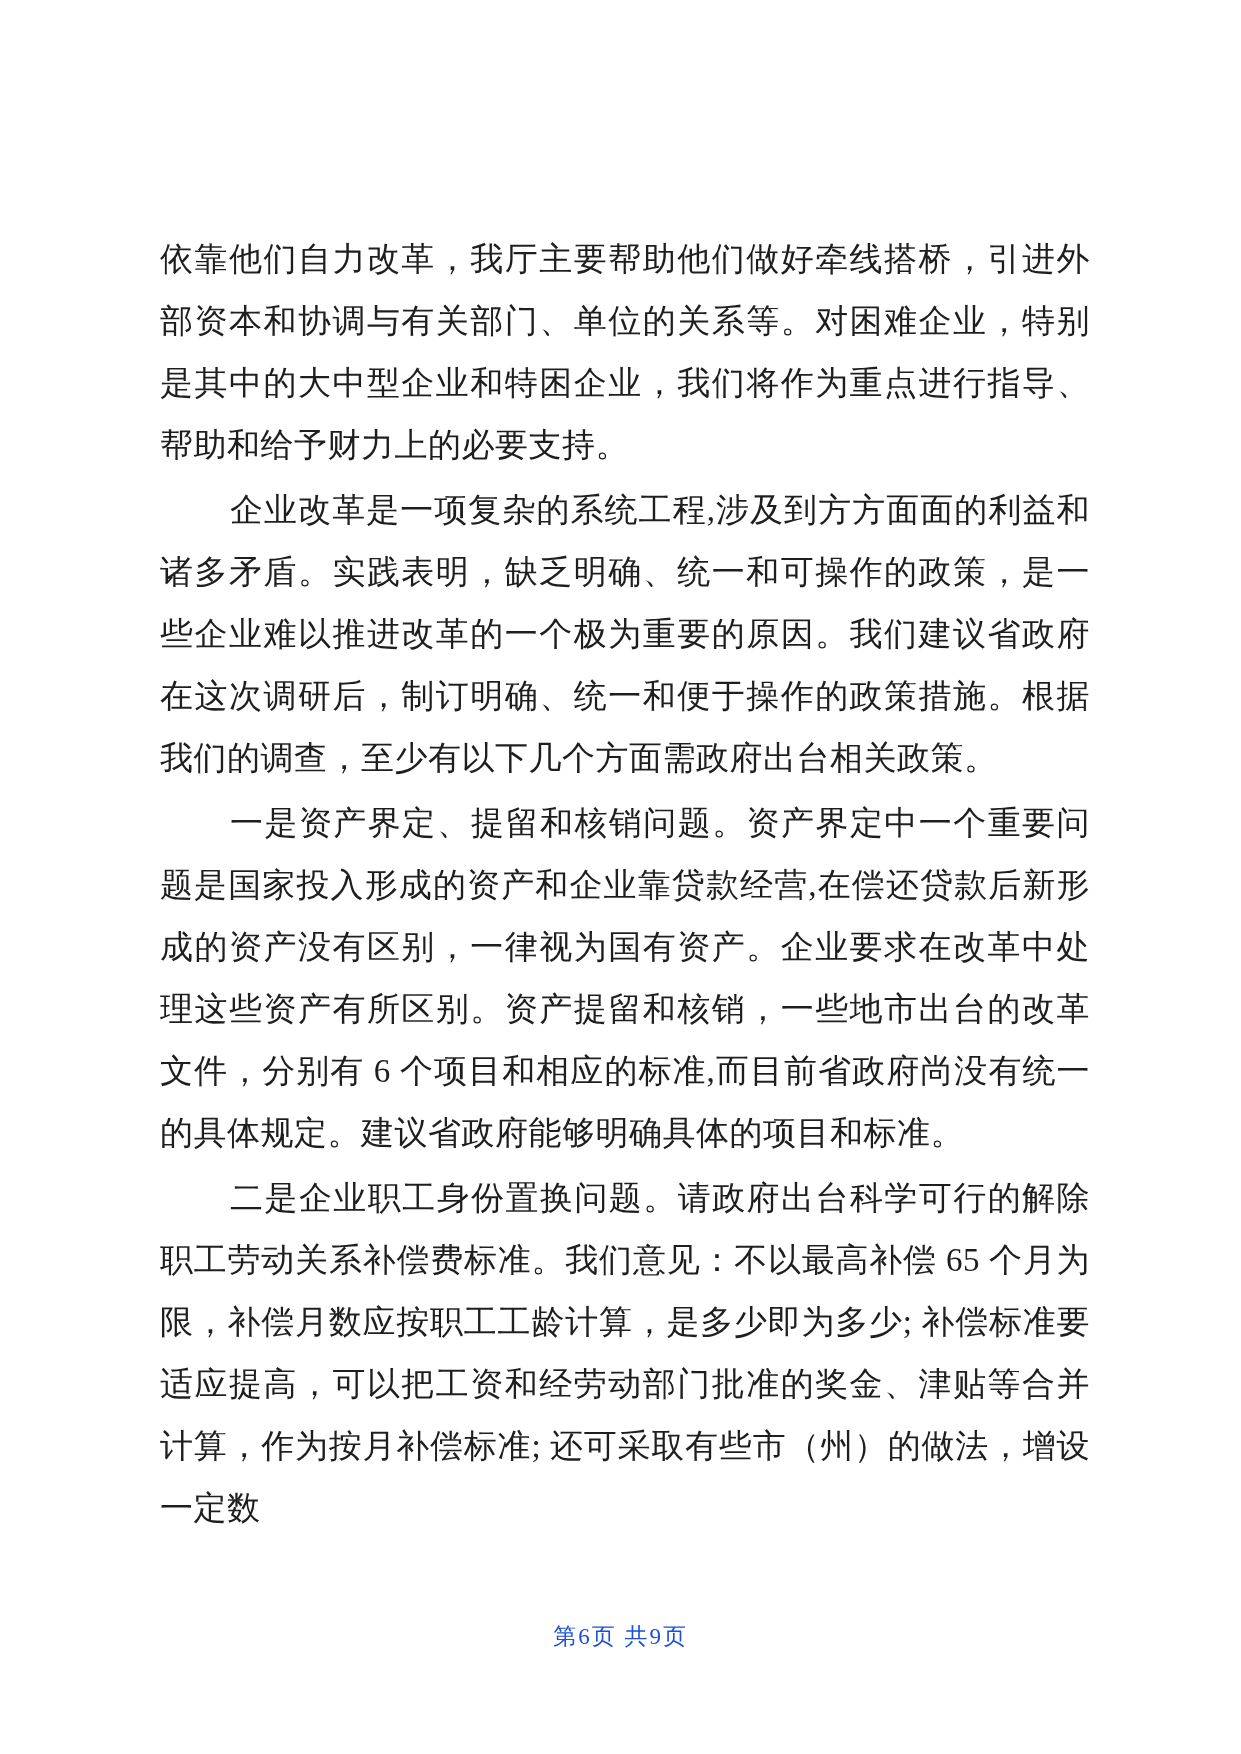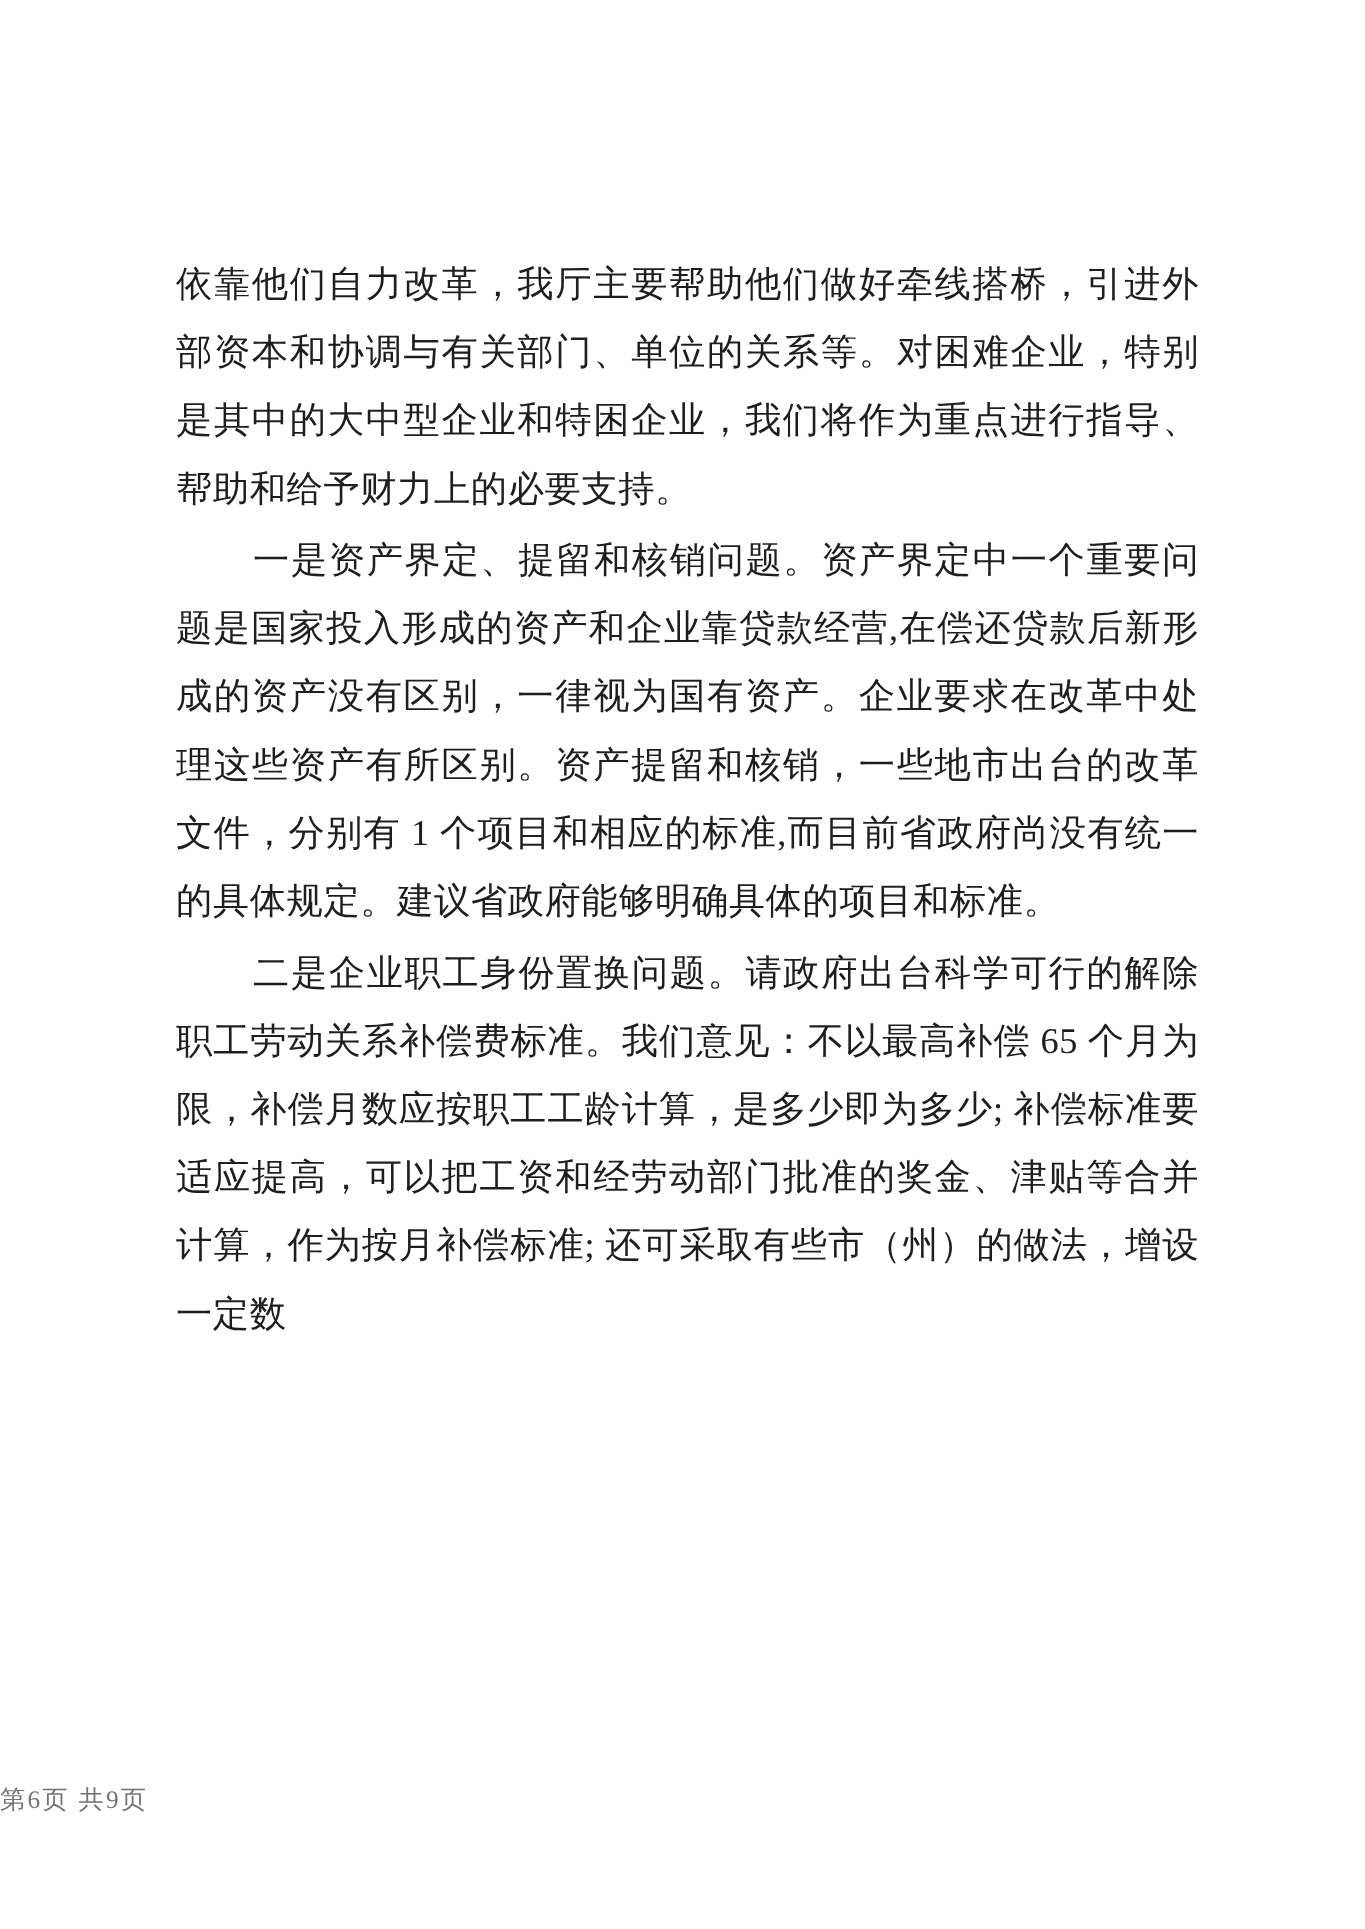--- a/index.html
+++ b/index.html
@@ -57,6 +57,7 @@
 <div class="page">
   <div class="content">
     <p class="para">依靠他们自力改革，我厅主要帮助他们做好牵线搭桥，引进外部资本和协调与有关部门、单位的关系等。对困难企业，特别是其中的大中型企业和特困企业，我们将作为重点进行指导、帮助和给予财力上的必要支持。</p>
+    <p class="para indent">企业改革是一项复杂的系统工程,涉及到方方面面的利益和诸多矛盾。实践表明，缺乏明确、统一和可操作的政策，是一些企业难以推进改革的一个极为重要的原因。我们建议省政府在这次调研后，制订明确、统一和便于操作的政策措施。根据我们的调查，至少有以下几个方面需政府出台相关政策。</p>
     <p class="para indent">一是资产界定、提留和核销问题。资产界定中一个重要问题是国家投入形成的资产和企业靠贷款经营,在偿还贷款后新形成的资产没有区别，一律视为国有资产。企业要求在改革中处理这些资产有所区别。资产提留和核销，一些地市出台的改革文件，分别有 1 个项目和相应的标准,而目前省政府尚没有统一的具体规定。建议省政府能够明确具体的项目和标准。</p>
     <p class="para indent">二是企业职工身份置换问题。请政府出台科学可行的解除职工劳动关系补偿费标准。我们意见：不以最高补偿 65 个月为限，补偿月数应按职工工龄计算，是多少即为多少; 补偿标准要适应提高，可以把工资和经劳动部门批准的奖金、津贴等合并计算，作为按月补偿标准; 还可采取有些市（州）的做法，增设一定数</p>
   </div>

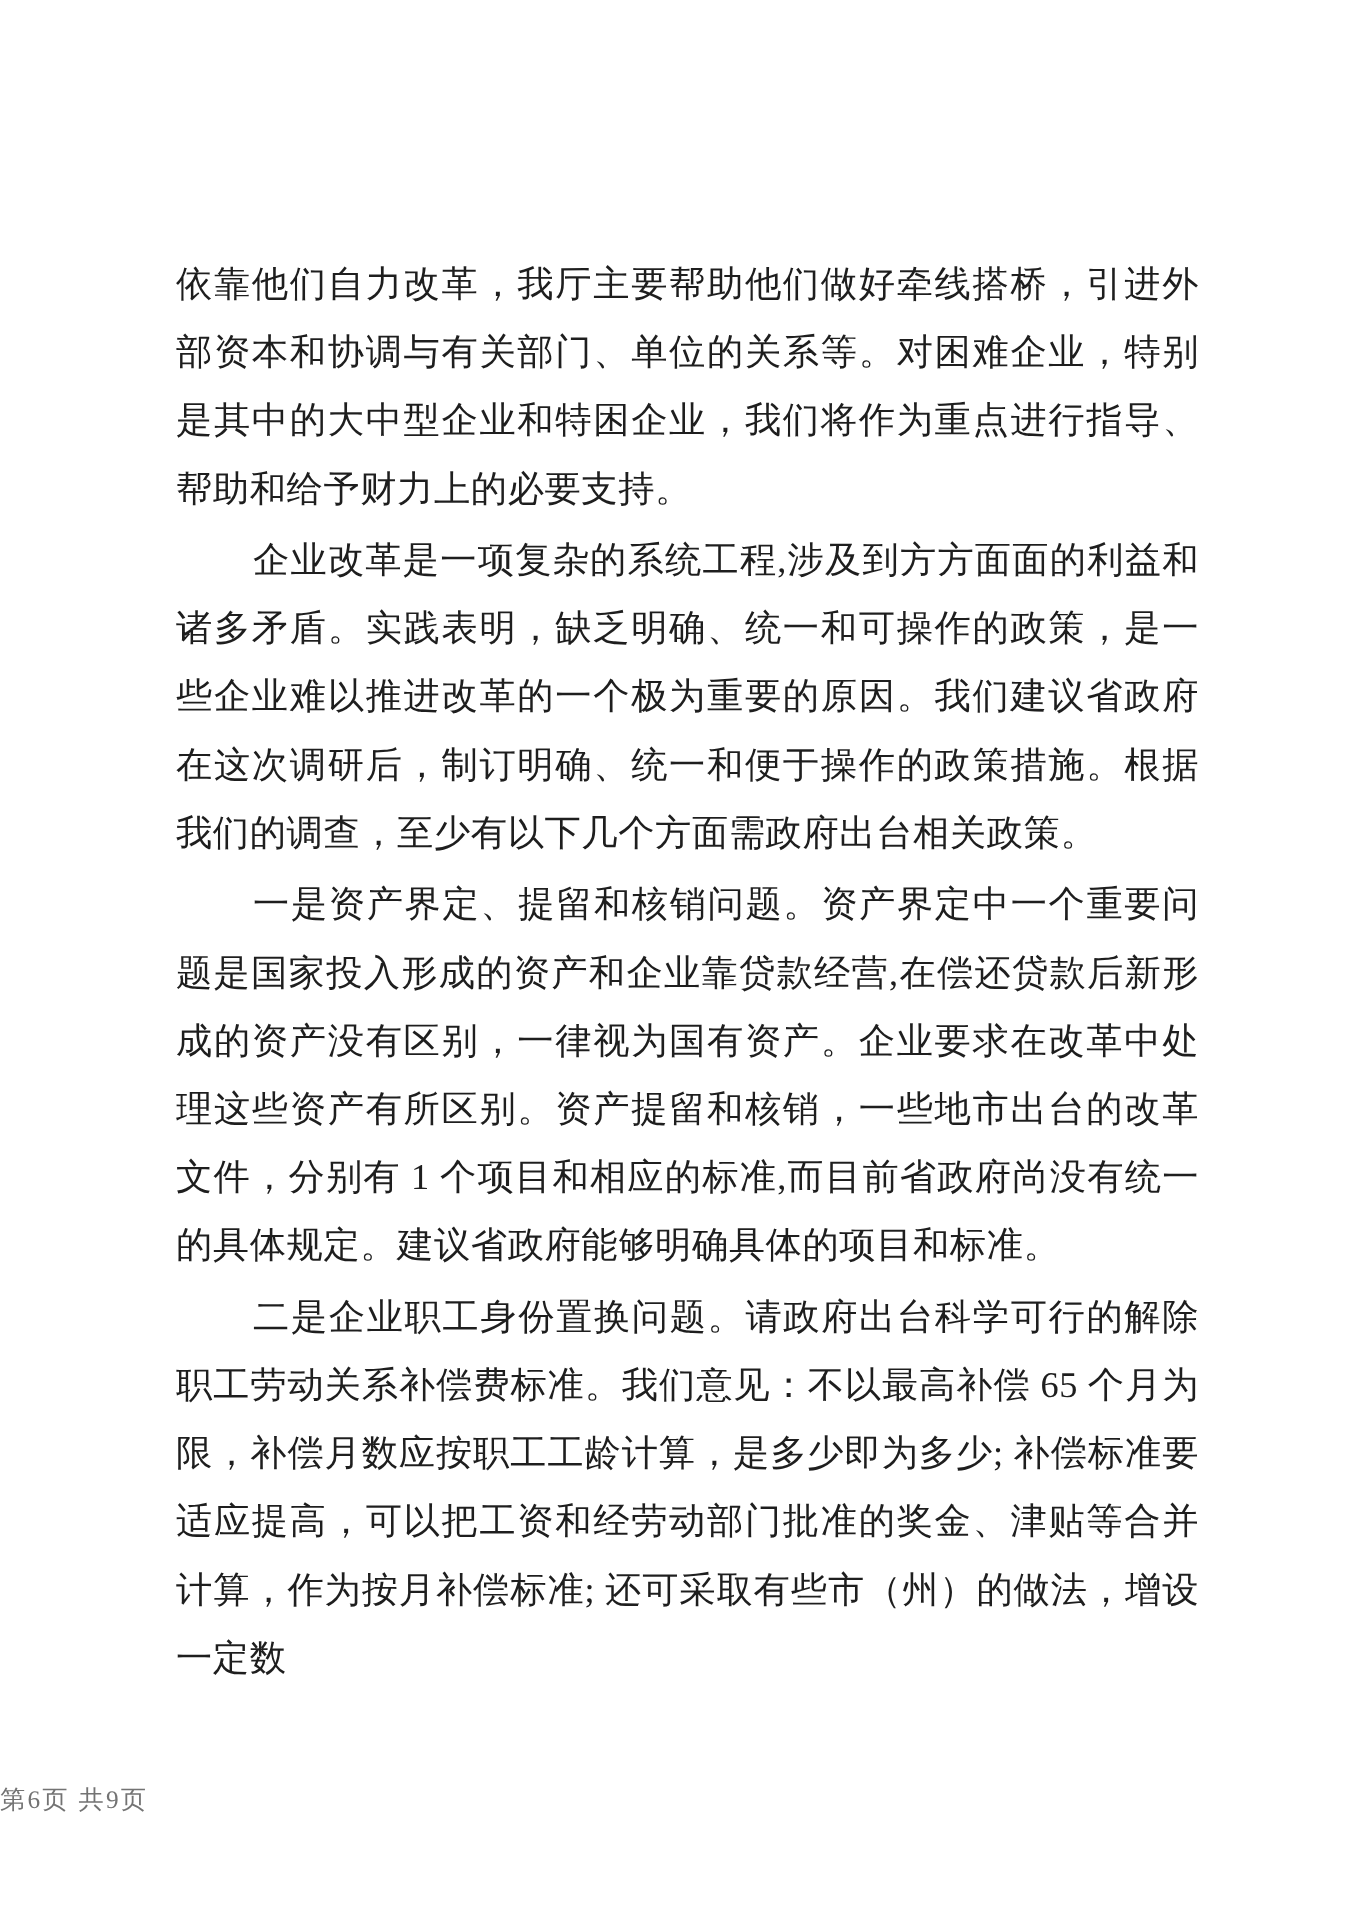--- a/index.html
+++ b/index.html
@@ -58,7 +58,7 @@
   <div class="content">
     <p class="para">依靠他们自力改革，我厅主要帮助他们做好牵线搭桥，引进外部资本和协调与有关部门、单位的关系等。对困难企业，特别是其中的大中型企业和特困企业，我们将作为重点进行指导、帮助和给予财力上的必要支持。</p>
     <p class="para indent">企业改革是一项复杂的系统工程,涉及到方方面面的利益和诸多矛盾。实践表明，缺乏明确、统一和可操作的政策，是一些企业难以推进改革的一个极为重要的原因。我们建议省政府在这次调研后，制订明确、统一和便于操作的政策措施。根据我们的调查，至少有以下几个方面需政府出台相关政策。</p>
-    <p class="para indent">一是资产界定、提留和核销问题。资产界定中一个重要问题是国家投入形成的资产和企业靠贷款经营,在偿还贷款后新形成的资产没有区别，一律视为国有资产。企业要求在改革中处理这些资产有所区别。资产提留和核销，一些地市出台的改革文件，分别有 1 个项目和相应的标准,而目前省政府尚没有统一的具体规定。建议省政府能够明确具体的项目和标准。</p>
+    <p class="para indent">一是资产界定、提留和核销问题。资产界定中一个重要问题是国家投入形成的资产和企业靠贷款经营,在偿还贷款后新形成的资产没有区别，一律视为国有资产。企业要求在改革中处理这些资产有所区别。资产提留和核销，一些地市出台的改革文件，分别有 6 个项目和相应的标准,而目前省政府尚没有统一的具体规定。建议省政府能够明确具体的项目和标准。</p>
     <p class="para indent">二是企业职工身份置换问题。请政府出台科学可行的解除职工劳动关系补偿费标准。我们意见：不以最高补偿 65 个月为限，补偿月数应按职工工龄计算，是多少即为多少; 补偿标准要适应提高，可以把工资和经劳动部门批准的奖金、津贴等合并计算，作为按月补偿标准; 还可采取有些市（州）的做法，增设一定数</p>
   </div>
   <div class="footer">第6页 共9页</div>

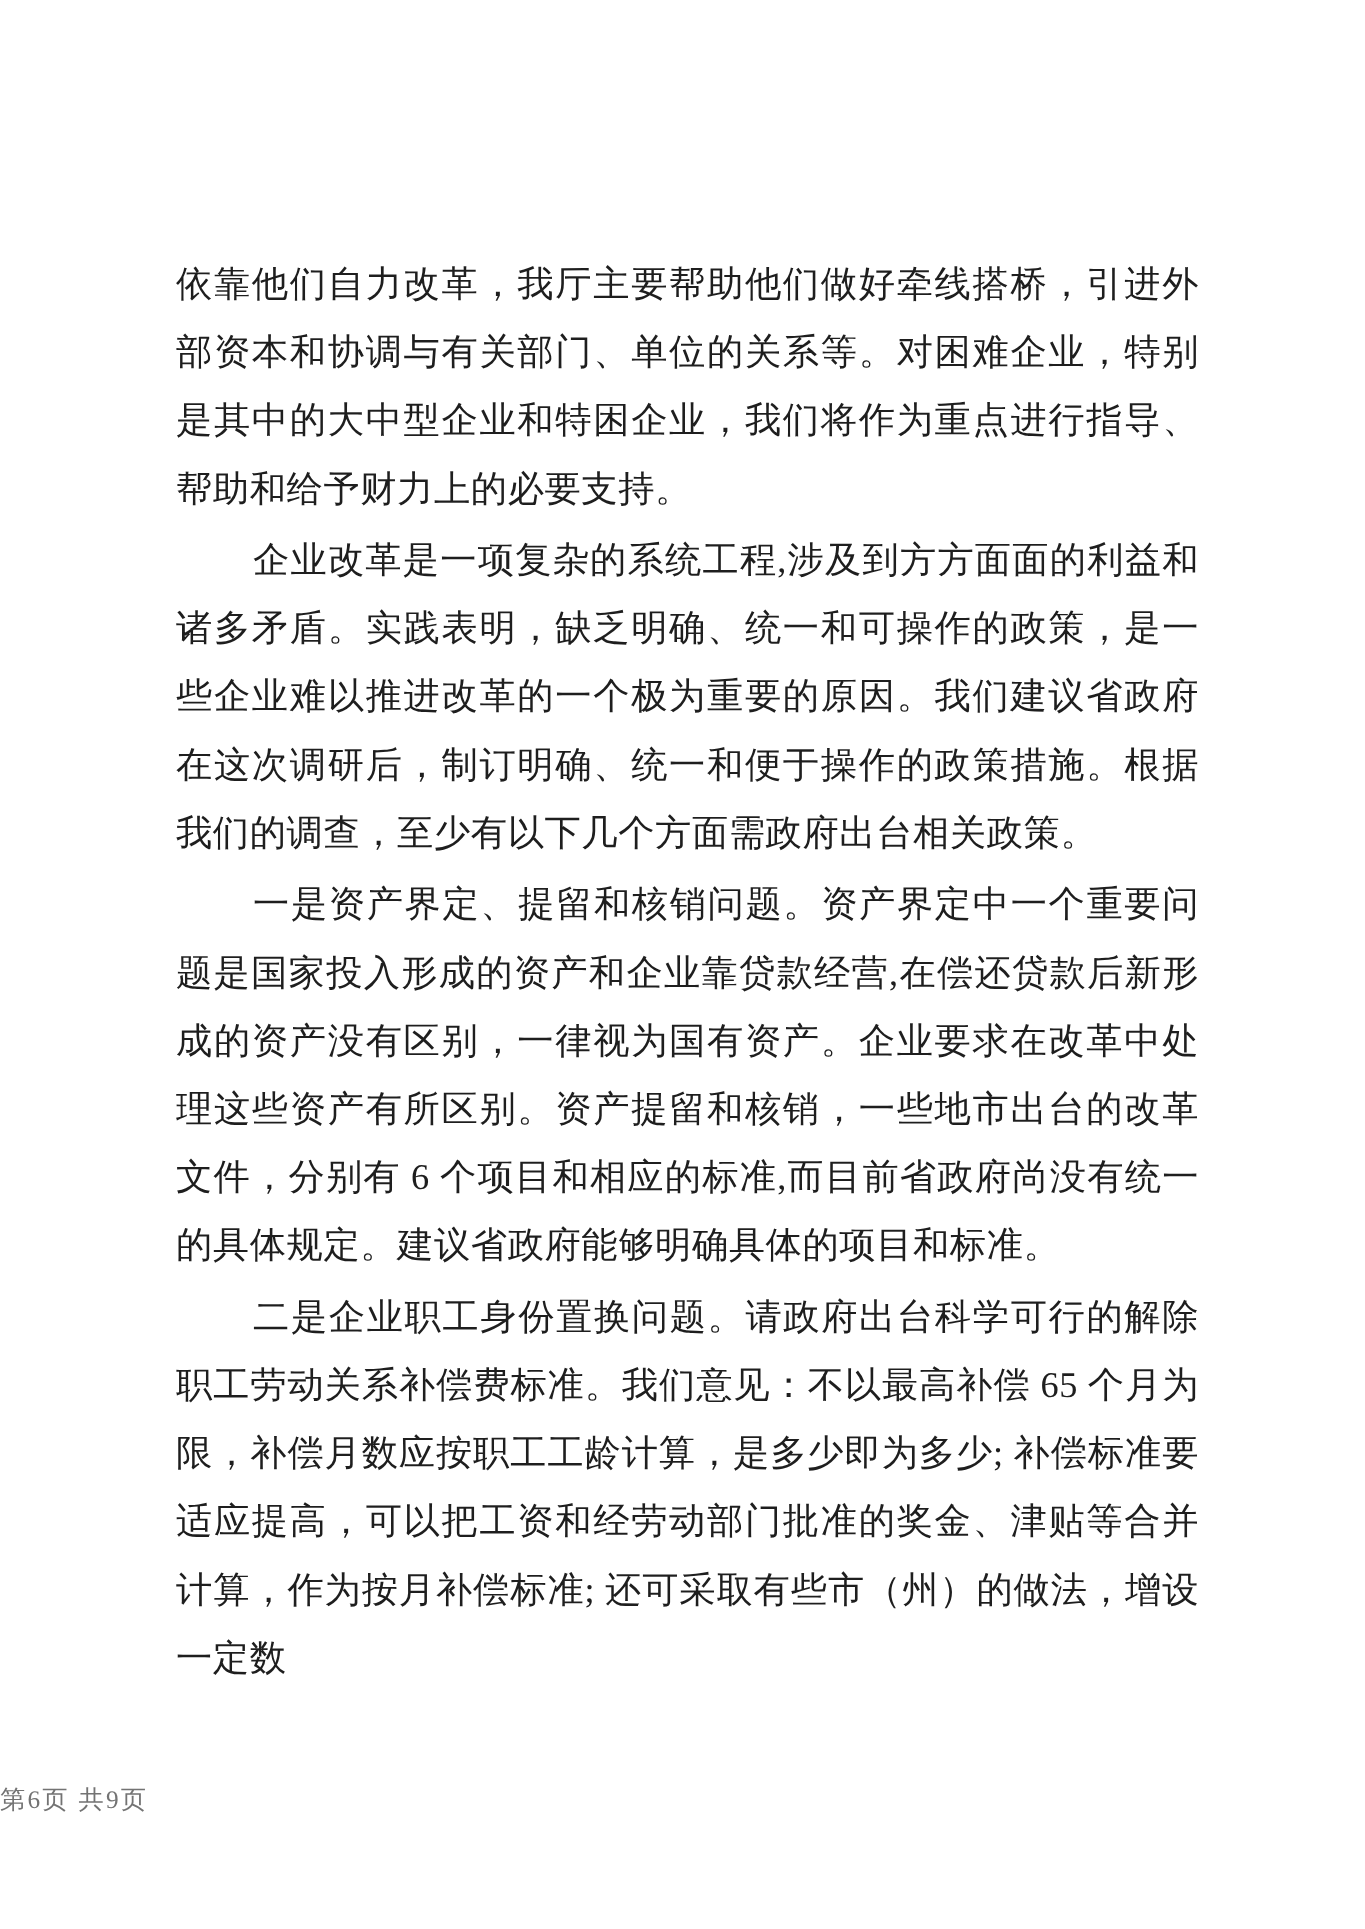--- a/index.html
+++ b/index.html
@@ -45,9 +45,10 @@
     left: 0;
     top: 1614px;
     width: 1241px;
+    text-align: center;
     font-size: 23px;
     line-height: 46px;
-    color: #737373;
+    color: #1d4ed8;
     letter-spacing: 2px;
   }
 </style>

